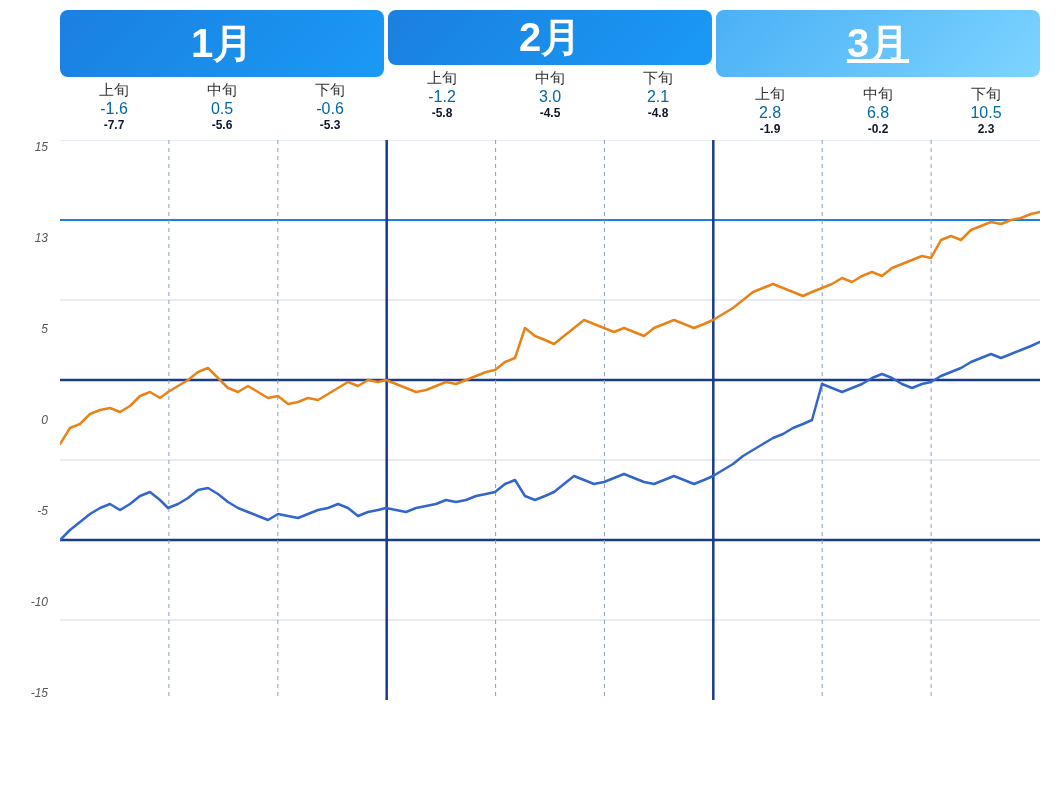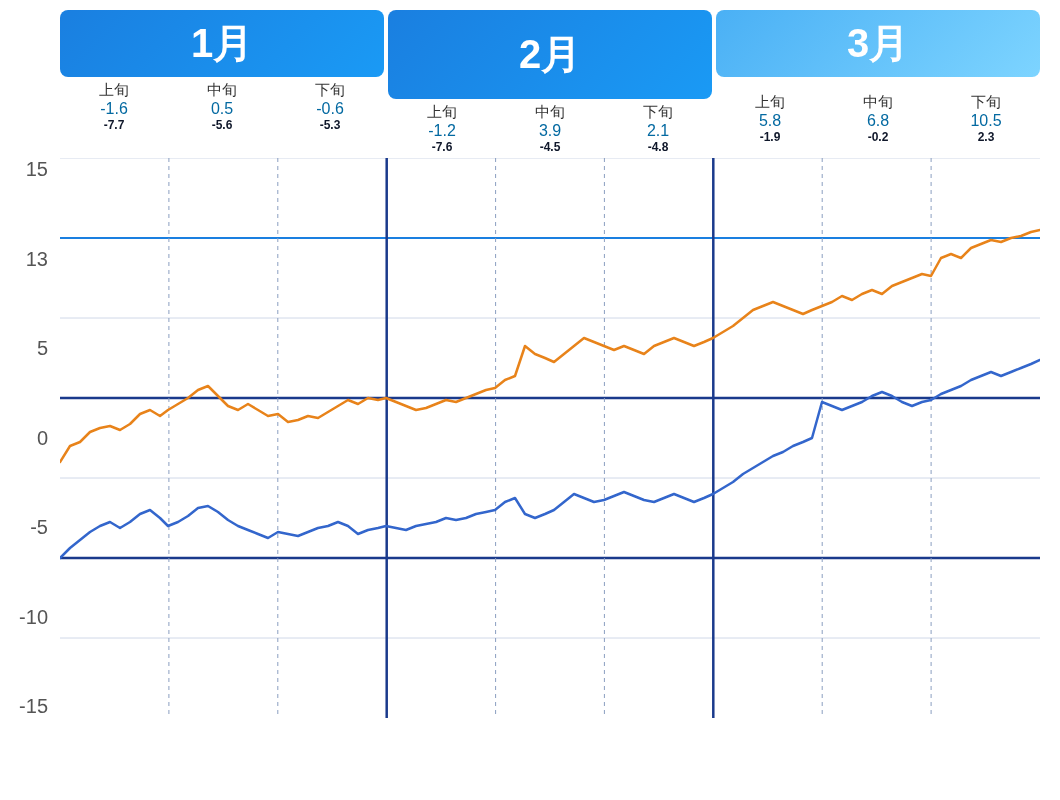--- a/index.html
+++ b/index.html
@@ -77,7 +77,7 @@
     </div>
 
     <div style="flex:1; display:flex; flex-direction:column; align-items:center; margin-right:4px;">
-      <div style="background: linear-gradient(135deg, #1a7fe0, #1a9af5); color:#fff; font-size:40px; font-weight:bold; border-radius:8px; text-align:center; width:100%; padding:17px 0; margin-bottom:4px;">2月</div>
+      <div style="background: linear-gradient(135deg, #1a7fe0, #1a9af5); color:#fff; font-size:40px; font-weight:bold; border-radius:8px; text-align:center; width:100%; padding:0 0; margin-bottom:4px;">2月</div>
       <div style="display:flex; width:100%;">
         <div style="flex:1; display:flex; flex-direction:column; align-items:center;">
           <span style="font-size:15px; color:#333;">上旬</span>

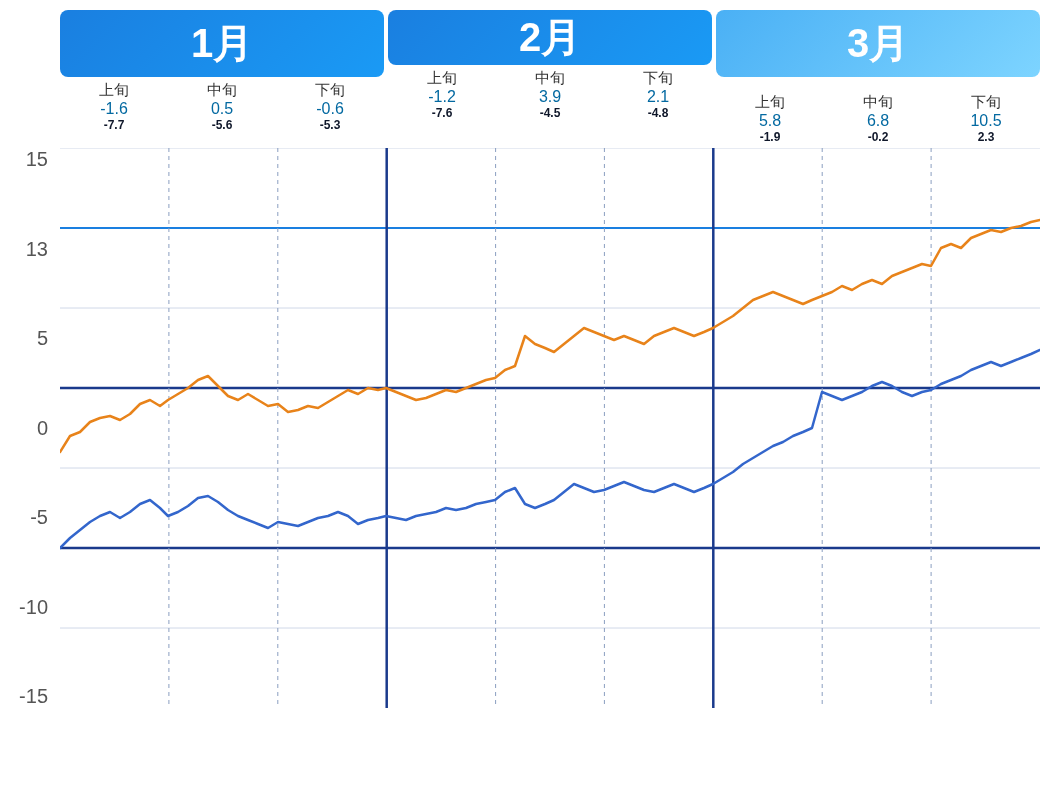--- a/index.html
+++ b/index.html
@@ -98,7 +98,7 @@
     </div>
 
     <div style="flex:1; display:flex; flex-direction:column; align-items:center;">
-      <div style="background: linear-gradient(135deg, #4ab0f5, #7dd4ff); color:#fff; font-size:40px; font-weight:bold; border-radius:8px; text-align:center; width:100%; padding:6px 0; margin-bottom:16px;">3月</div>
+      <div style="background: linear-gradient(135deg, #4ab0f5, #7dd4ff); color:#fff; font-size:40px; font-weight:bold; border-radius:8px; text-align:center; width:100%; padding:6px 0; margin-bottom:8px;text-decoration:underline;">3月</div>
       <div style="display:flex; width:100%;">
         <div style="flex:1; display:flex; flex-direction:column; align-items:center;">
           <span style="font-size:15px; color:#333;">上旬</span>

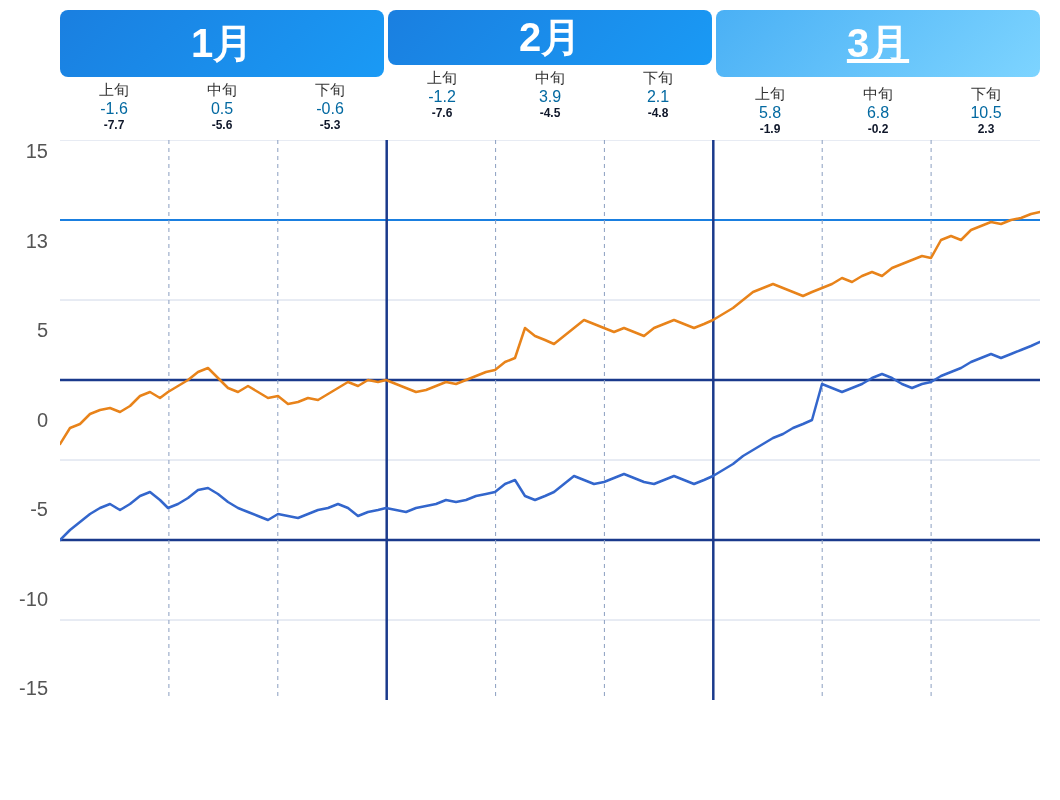--- a/index.html
+++ b/index.html
@@ -86,7 +86,7 @@
         </div>
         <div style="flex:1; display:flex; flex-direction:column; align-items:center;">
           <span style="font-size:15px; color:#333;">中旬</span>
-          <span class="val-orange">3.9</span>
+          <span class="val-orange">3.0</span>
           <span class="val-blue">-4.5</span>
         </div>
         <div style="flex:1; display:flex; flex-direction:column; align-items:center;">

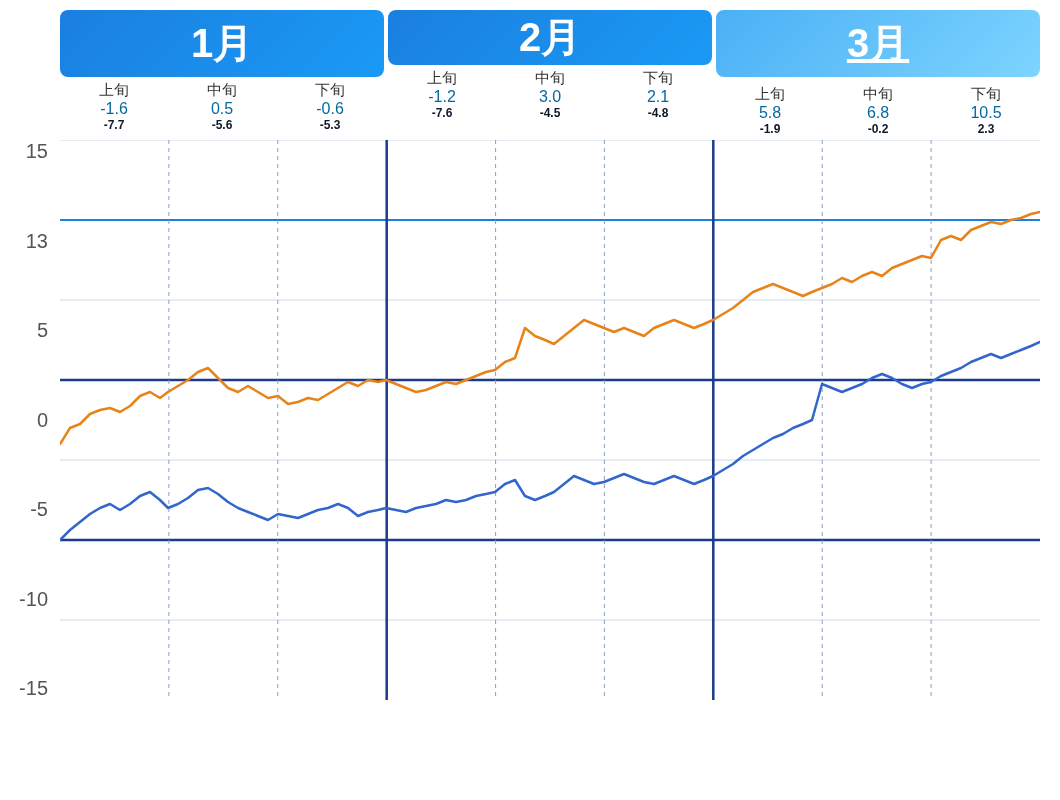--- a/index.html
+++ b/index.html
@@ -82,7 +82,7 @@
         <div style="flex:1; display:flex; flex-direction:column; align-items:center;">
           <span style="font-size:15px; color:#333;">上旬</span>
           <span class="val-orange">-1.2</span>
-          <span class="val-blue">-7.6</span>
+          <span class="val-blue">-5.8</span>
         </div>
         <div style="flex:1; display:flex; flex-direction:column; align-items:center;">
           <span style="font-size:15px; color:#333;">中旬</span>

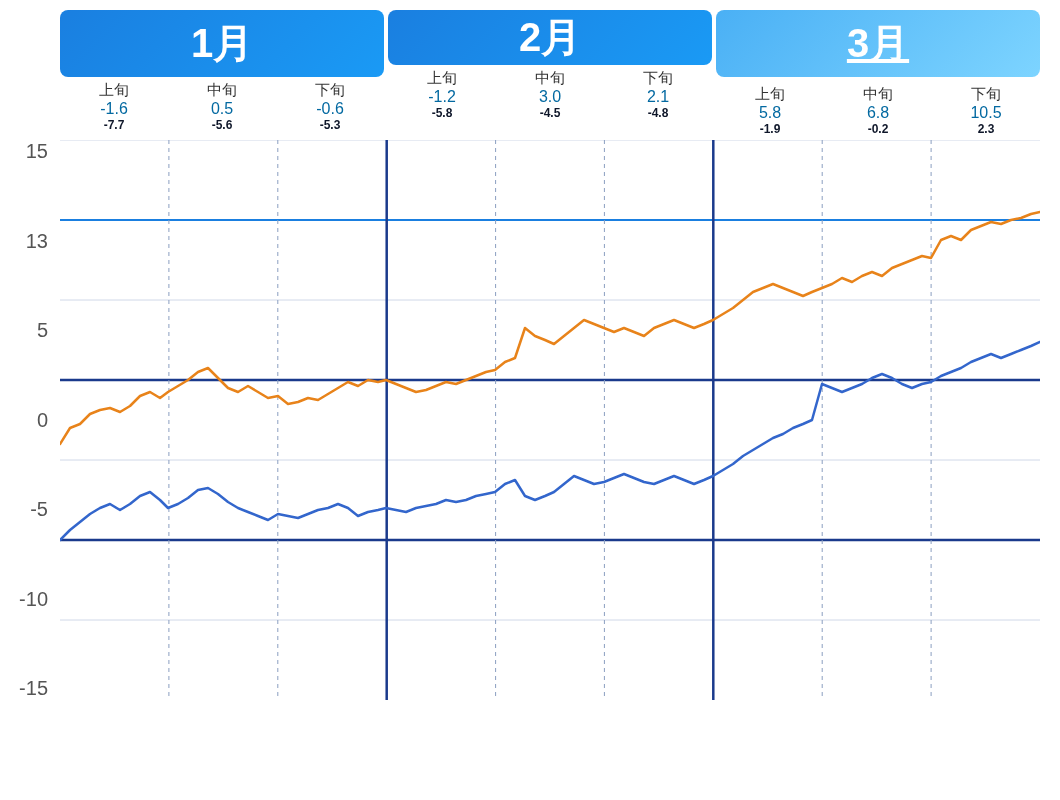--- a/index.html
+++ b/index.html
@@ -102,7 +102,7 @@
       <div style="display:flex; width:100%;">
         <div style="flex:1; display:flex; flex-direction:column; align-items:center;">
           <span style="font-size:15px; color:#333;">上旬</span>
-          <span class="val-orange">5.8</span>
+          <span class="val-orange">2.8</span>
           <span class="val-blue">-1.9</span>
         </div>
         <div style="flex:1; display:flex; flex-direction:column; align-items:center;">

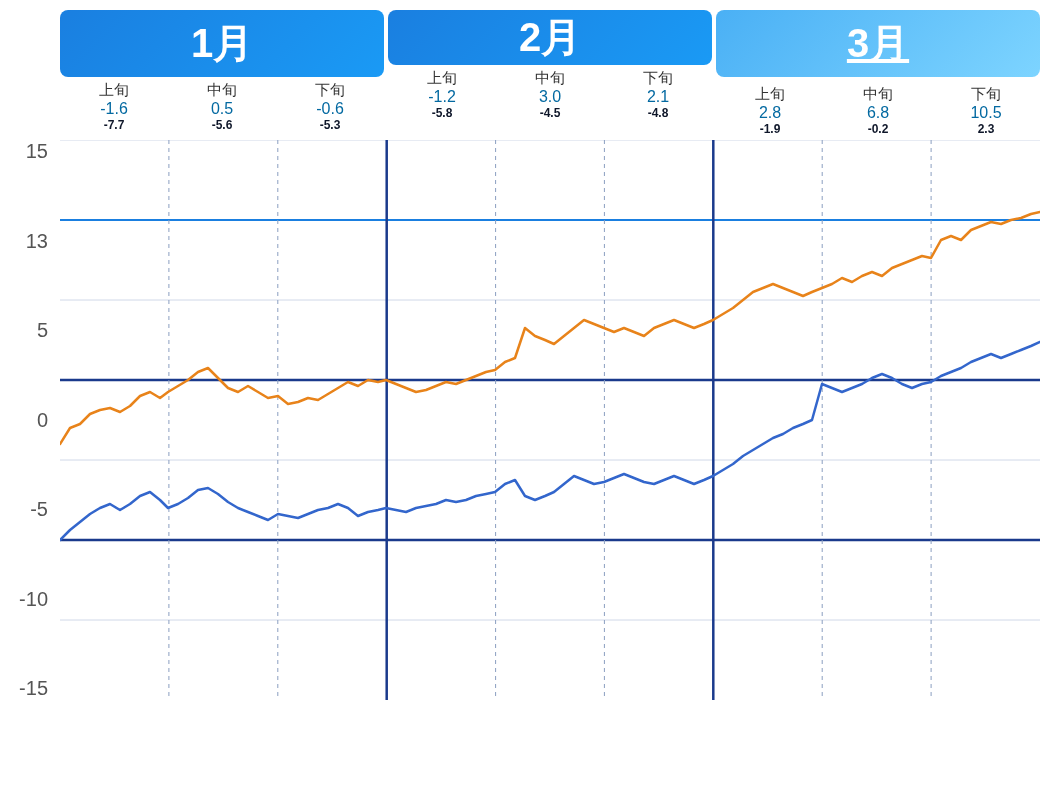--- a/index.html
+++ b/index.html
@@ -39,10 +39,11 @@
       justify-content: space-between;
     }
     .y-label {
-      font-size: 20px;
+      font-size: 12px;
       color: #555;
       text-align: right;
       width: 40px;
+      font-style: italic;
     }
     svg.chart {
       display: block;

